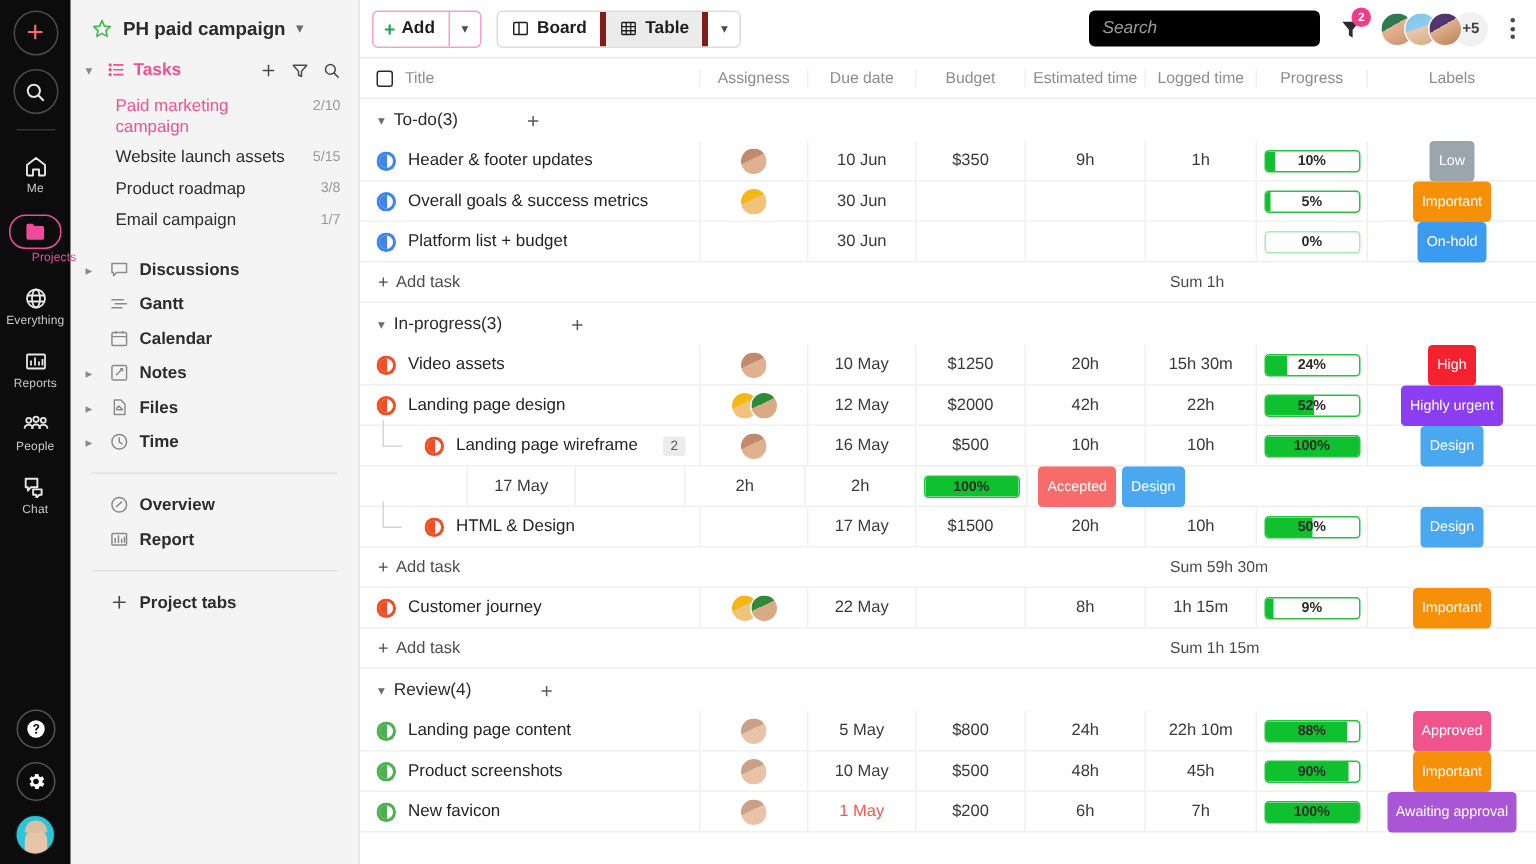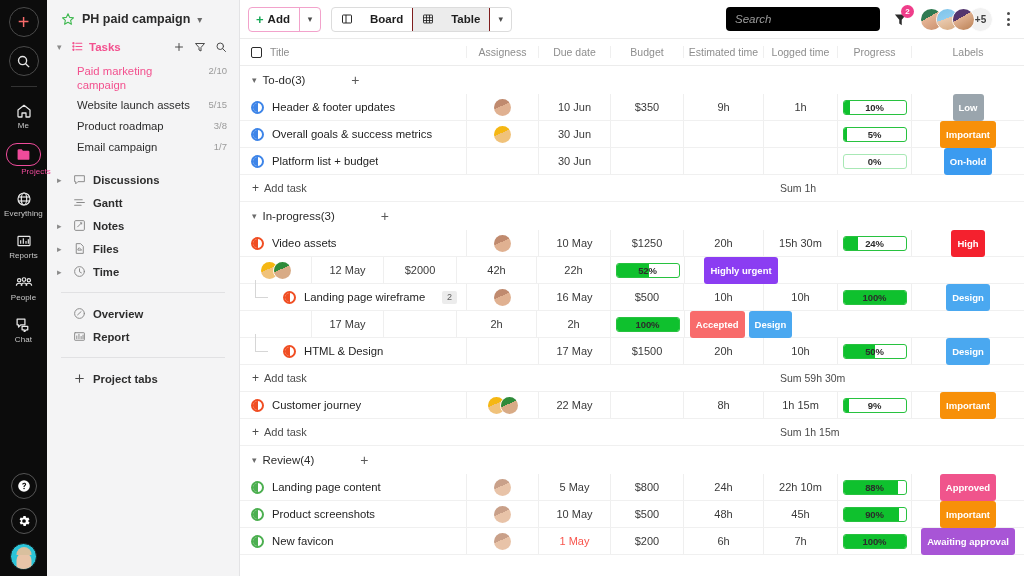--- a/index.html
+++ b/index.html
@@ -115,8 +115,8 @@
     border: 1px solid #dcdcdc; border-radius: 4px; overflow: hidden; background:#fff;
   }
   .seg-btn {
-    display: flex; align-items: center; gap: 17px; padding: 0 9px; height: 100%;
-    font-size: 11.5px; font-weight: bold; color: #1e1e1e; border-right: 1px solid #7f1d1d;
+    display: flex; align-items: center; gap: 5px; padding: 0 9px; height: 100%;
+    font-size: 11.5px; font-weight: bold; color: #1e1e1e; border-right: 4px solid #7f1d1d;
   }
   .seg-btn.sel { background: #ececec; }
   .seg-car { width: 21px; height: 100%; display: flex; align-items: center; justify-content: center; color: #4b4b4b; font-size: 9px; }

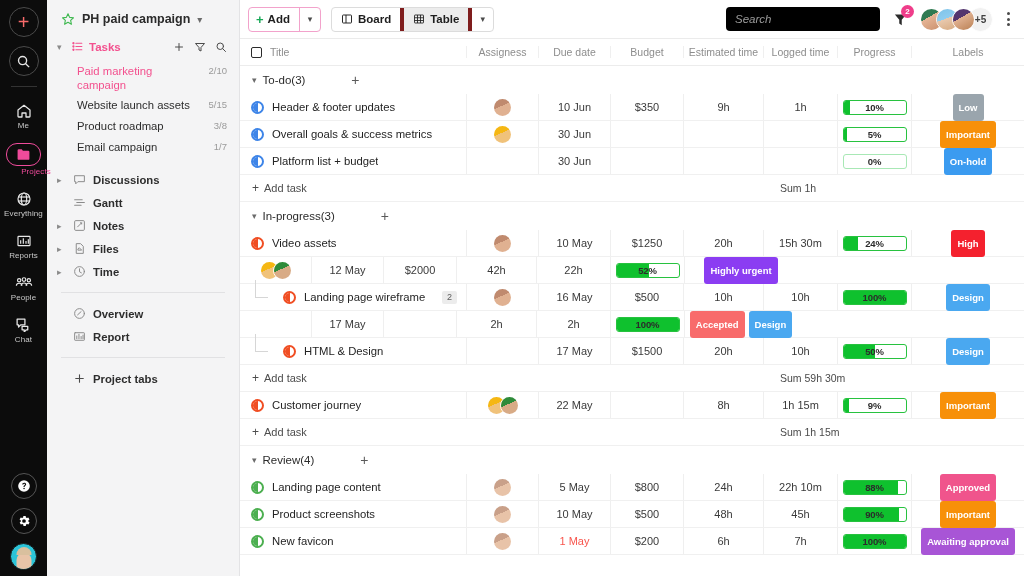--- a/index.html
+++ b/index.html
@@ -214,7 +214,7 @@
   .pbar.faint { border-color: #a8e8b5; }
 
   .lab {
-    font-size: 9.5px; font-weight: bold; color: #fff; border-radius: 3px;
+    font-size: 9.5px; font-weight: normal; color: #fff; border-radius: 3px;
     padding: 8px 6px; line-height: 11px; white-space: nowrap;
   }
 

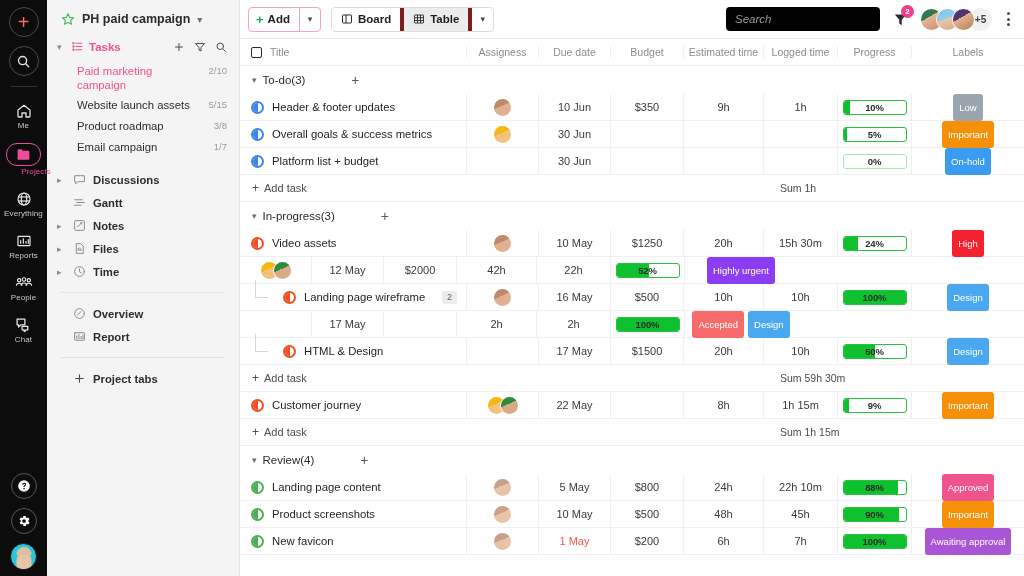--- a/index.html
+++ b/index.html
@@ -408,6 +408,18 @@
         <span class="sb-nav-label">Gantt</span>
       </div>
       <div class="sb-nav-item">
+        <span class="spacer"></span>
+        <span class="sb-nav-ico">
+          <svg width="13" height="13" viewBox="0 0 24 24" fill="none" stroke="#8a8a8a" stroke-width="1.8">
+              <rect x="3" y="5" width="18" height="16" rx="1.5"></rect>
+              <line x1="3" y1="10" x2="21" y2="10"></line>
+              <line x1="8" y1="3" x2="8" y2="6"></line>
+              <line x1="16" y1="3" x2="16" y2="6"></line>
+            </svg>
+        </span>
+        <span class="sb-nav-label">Calendar</span>
+      </div>
+      <div class="sb-nav-item">
         <span class="arrow">▸</span>
         <span class="sb-nav-ico">
           <svg width="13" height="13" viewBox="0 0 24 24" fill="none" stroke="#8a8a8a" stroke-width="1.8" stroke-linejoin="round">

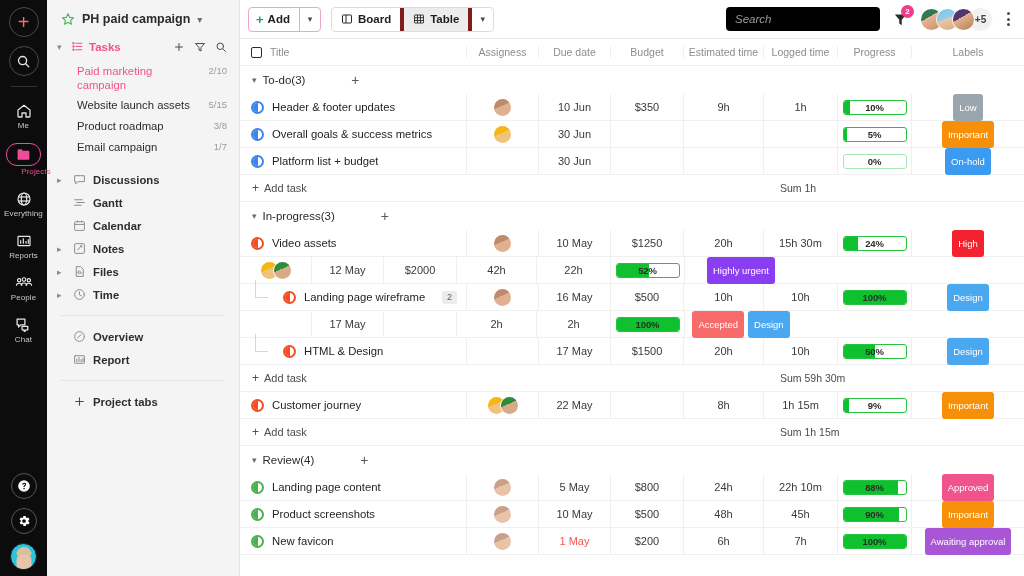--- a/index.html
+++ b/index.html
@@ -718,6 +718,14 @@
             </div>
           </div>
           <div class="row">
+            <div class="c c-title">
+              <span class="title-inner">
+                <span class="stat" style="background:#fff;box-shadow:inset 0 0 0 2px #f04e23">
+                  <span style="position:absolute;left:2px;top:2px;width:4.5px;height:9px;border-radius:9px 0 0 9px;background:#f04e23"></span>
+                </span>
+                <span class="t-name">Landing page design</span>
+              </span>
+            </div>
             <div class="c c-assign">
               <span class="ava-cell">
                 <span class="ava">

